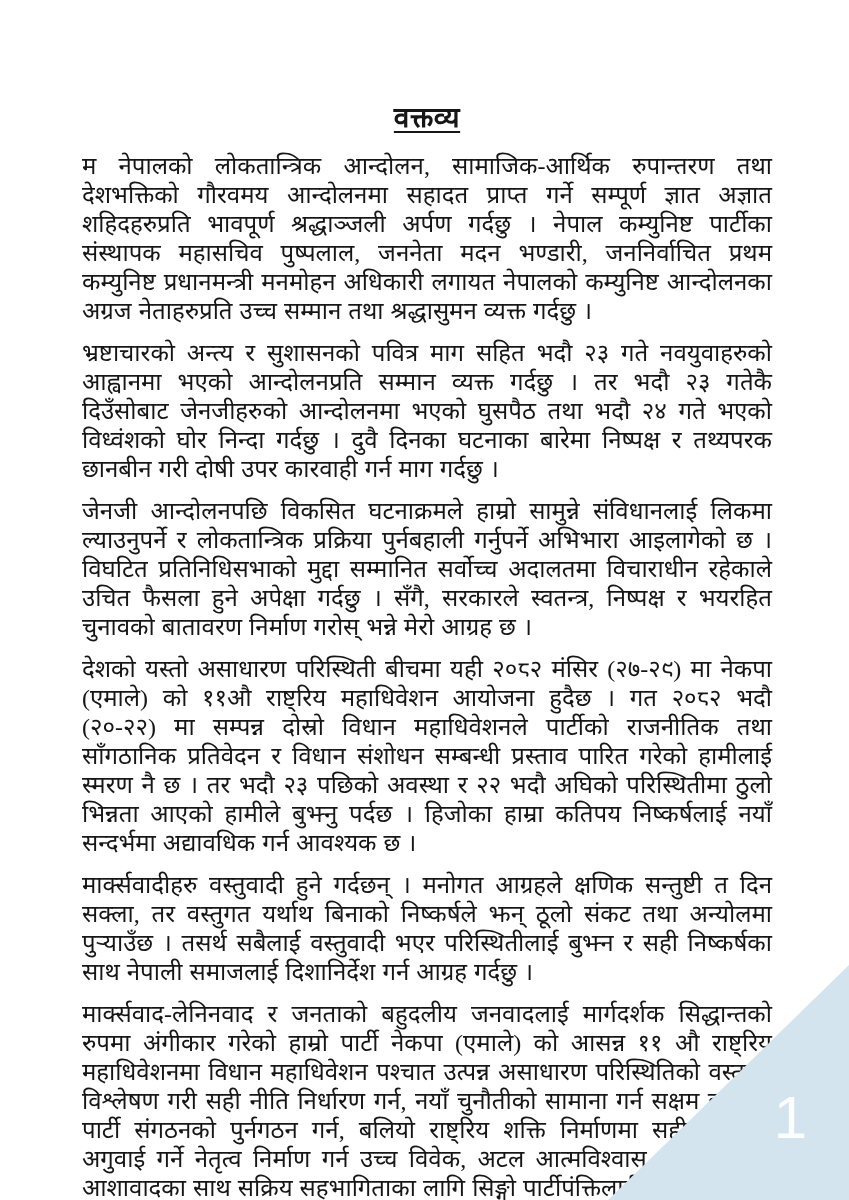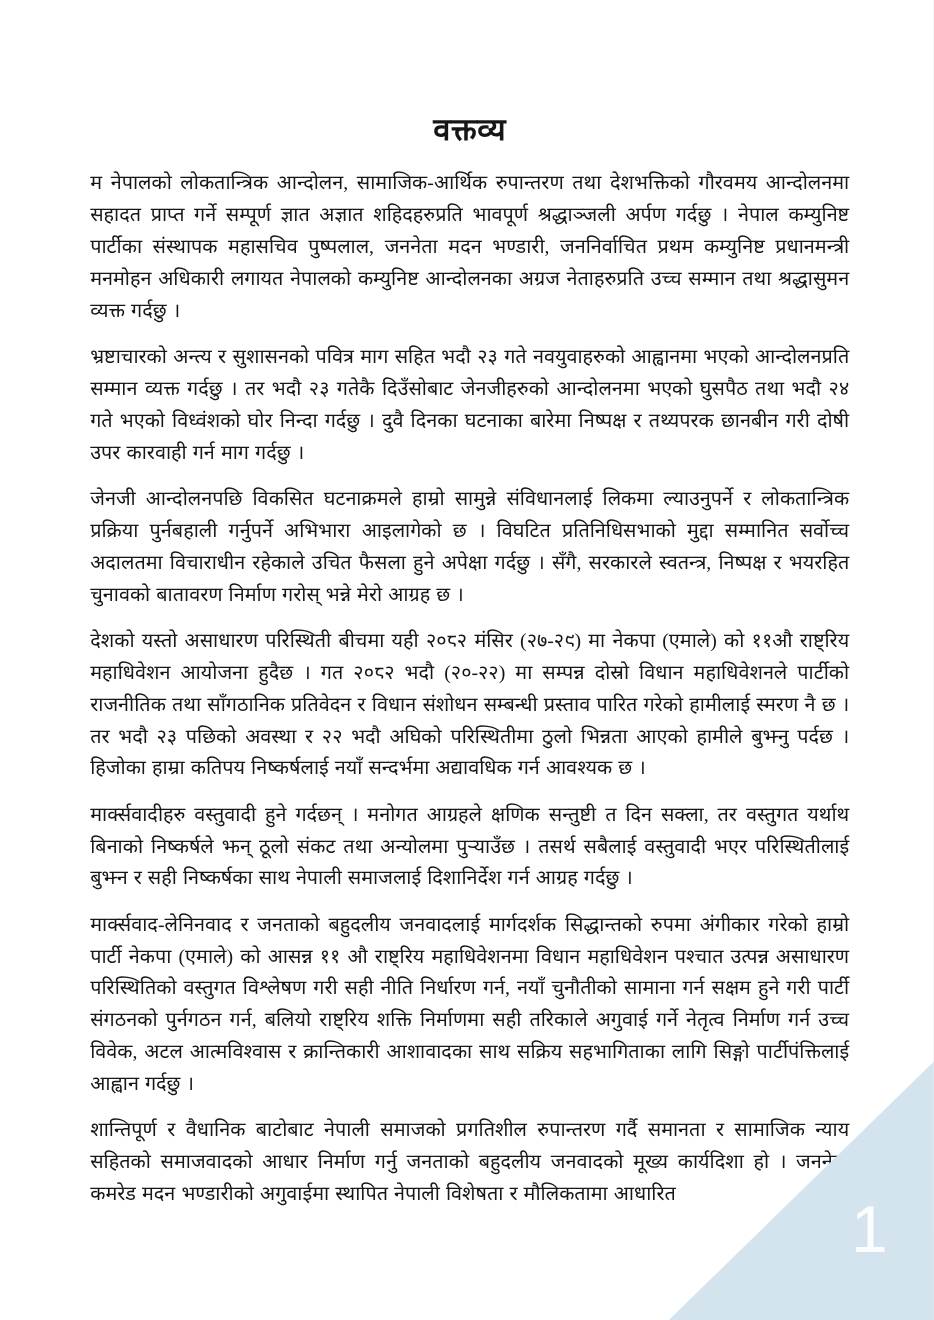--- a/index.html
+++ b/index.html
@@ -30,6 +30,7 @@
     font-size: 28px;
     font-weight: 700;
     letter-spacing: 0.5px;
+    text-decoration: underline;
     text-underline-offset: 4px;
     text-decoration-thickness: 1.5px;
   }

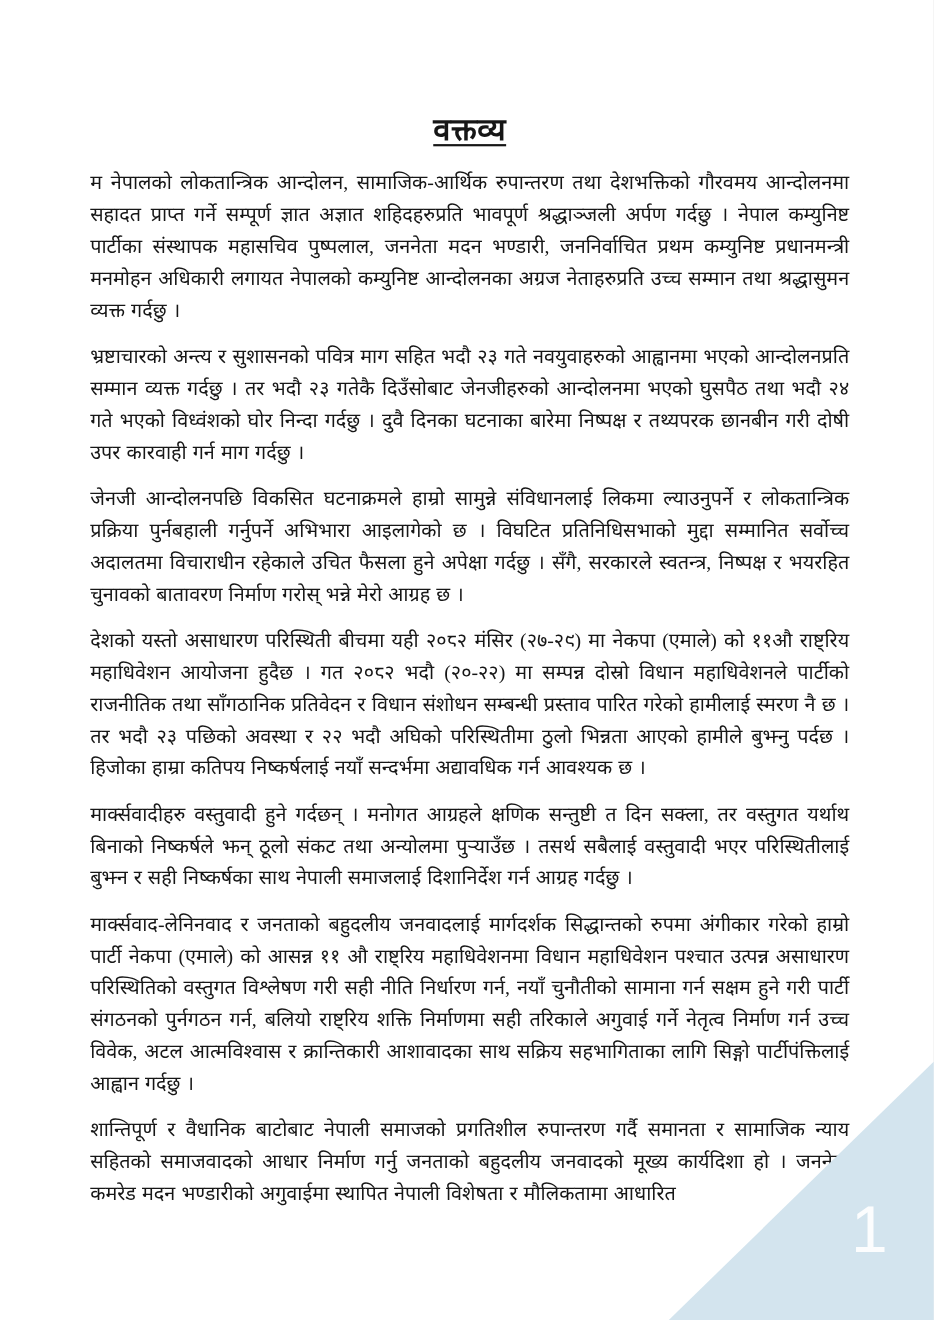--- a/index.html
+++ b/index.html
@@ -36,7 +36,7 @@
   }
   .doc-paragraph {
     margin: 0 0 13px 0;
-    font-size: 18px;
+    font-size: 24px;
     line-height: 29px;
     text-align: justify;
     text-justify: inter-word;

